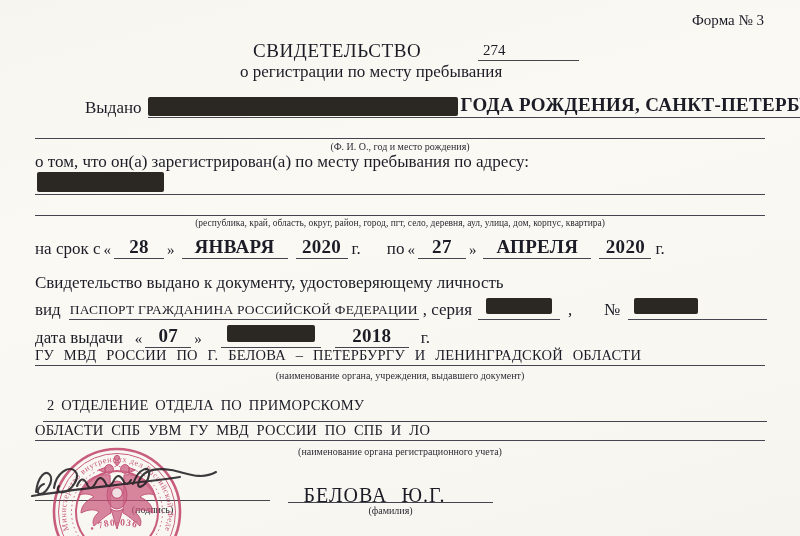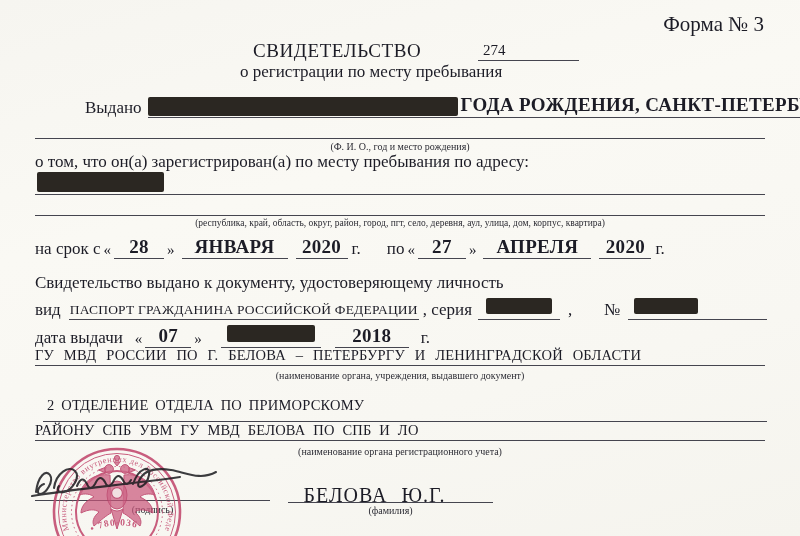--- a/index.html
+++ b/index.html
@@ -28,7 +28,7 @@
 
 <div class="page">
 
-  <div class="abs" style="top:12px;right:36px;font-size:21px;">Форма № 3</div>
+  <div class="abs" style="top:12px;right:36px;font-size:15px;">Форма № 3</div>
 
   <div class="abs title-main" style="left:253px;top:40px;">СВИДЕТЕЛЬСТВО</div>
   <div class="abs rule" style="left:478px;top:42px;width:96px;padding:0 0 1px 5px;font-size:15px;">274</div>

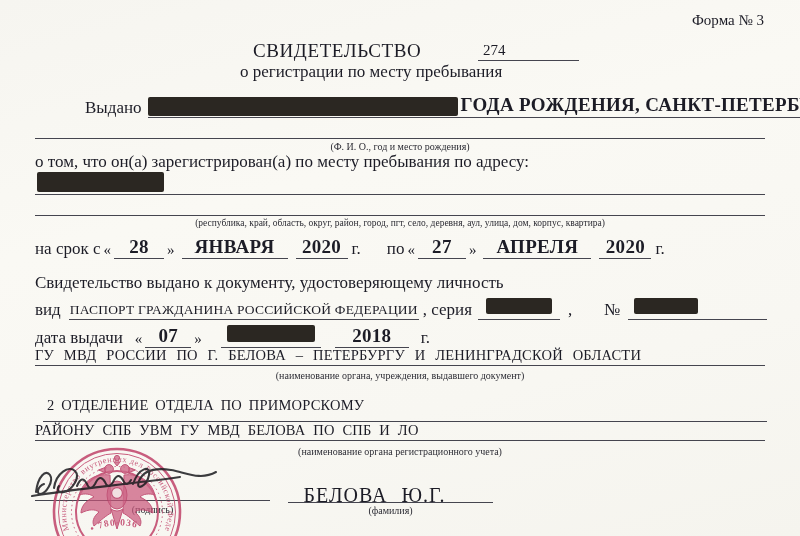--- a/index.html
+++ b/index.html
@@ -96,7 +96,7 @@
   <div class="abs flexrow" style="left:35px;top:397px;right:33px;">
     <span class="fillcell caps" style="flex:1;margin-left:8px;font-size:14.5px;text-align:left;padding:0 0 7px 4px;word-spacing:3px;">2 ОТДЕЛЕНИЕ ОТДЕЛА ПО ПРИМОРСКОМУ</span>
   </div>
-  <div class="abs rule caps" style="left:35px;top:422px;width:730px;font-size:14.5px;word-spacing:4px;padding-bottom:1px;z-index:1;">РАЙОНУ СПБ УВМ ГУ МВД БЕЛОВА ПО СПБ И ЛО</div>
+  <div class="abs rule caps" style="left:35px;top:422px;width:730px;font-size:14.5px;word-spacing:4px;padding-bottom:1px;z-index:1;">ОБЛАСТИ СПБ УВМ ГУ МВД РОССИИ ПО СПБ И ЛО</div>
   <div class="abs caption" style="left:35px;top:446px;width:730px;">(наименование органа регистрационного учета)</div>
 
   <svg class="abs" style="left:50px;top:442px;z-index:2;opacity:.88;" width="134" height="94" viewBox="0 0 134 94">

